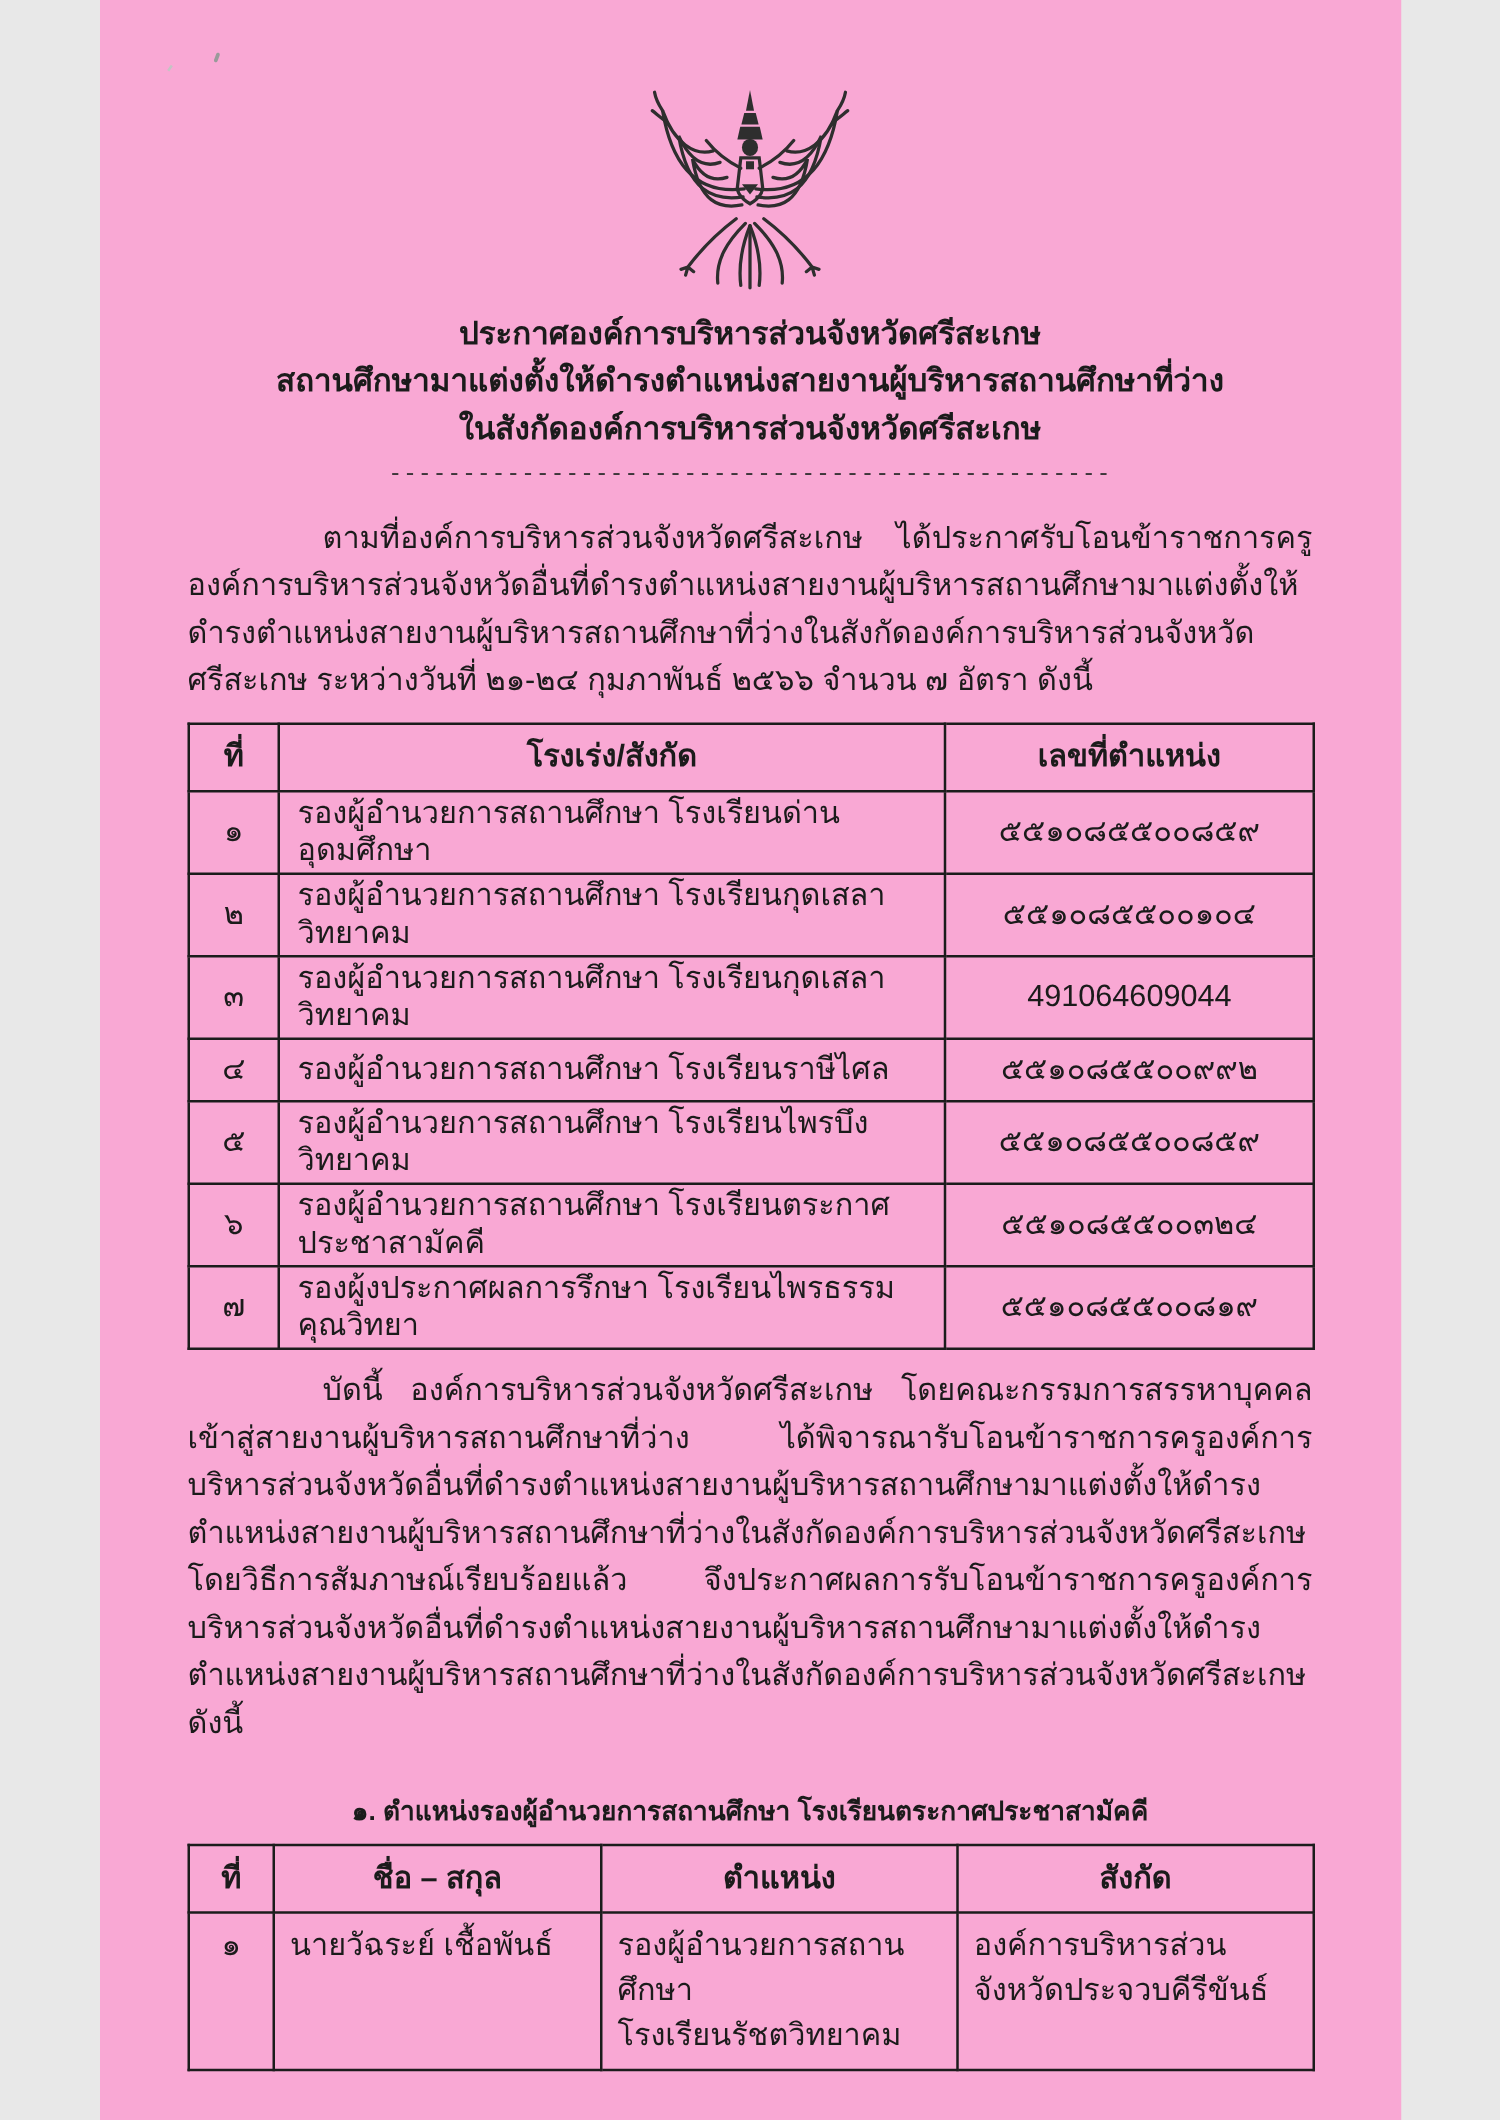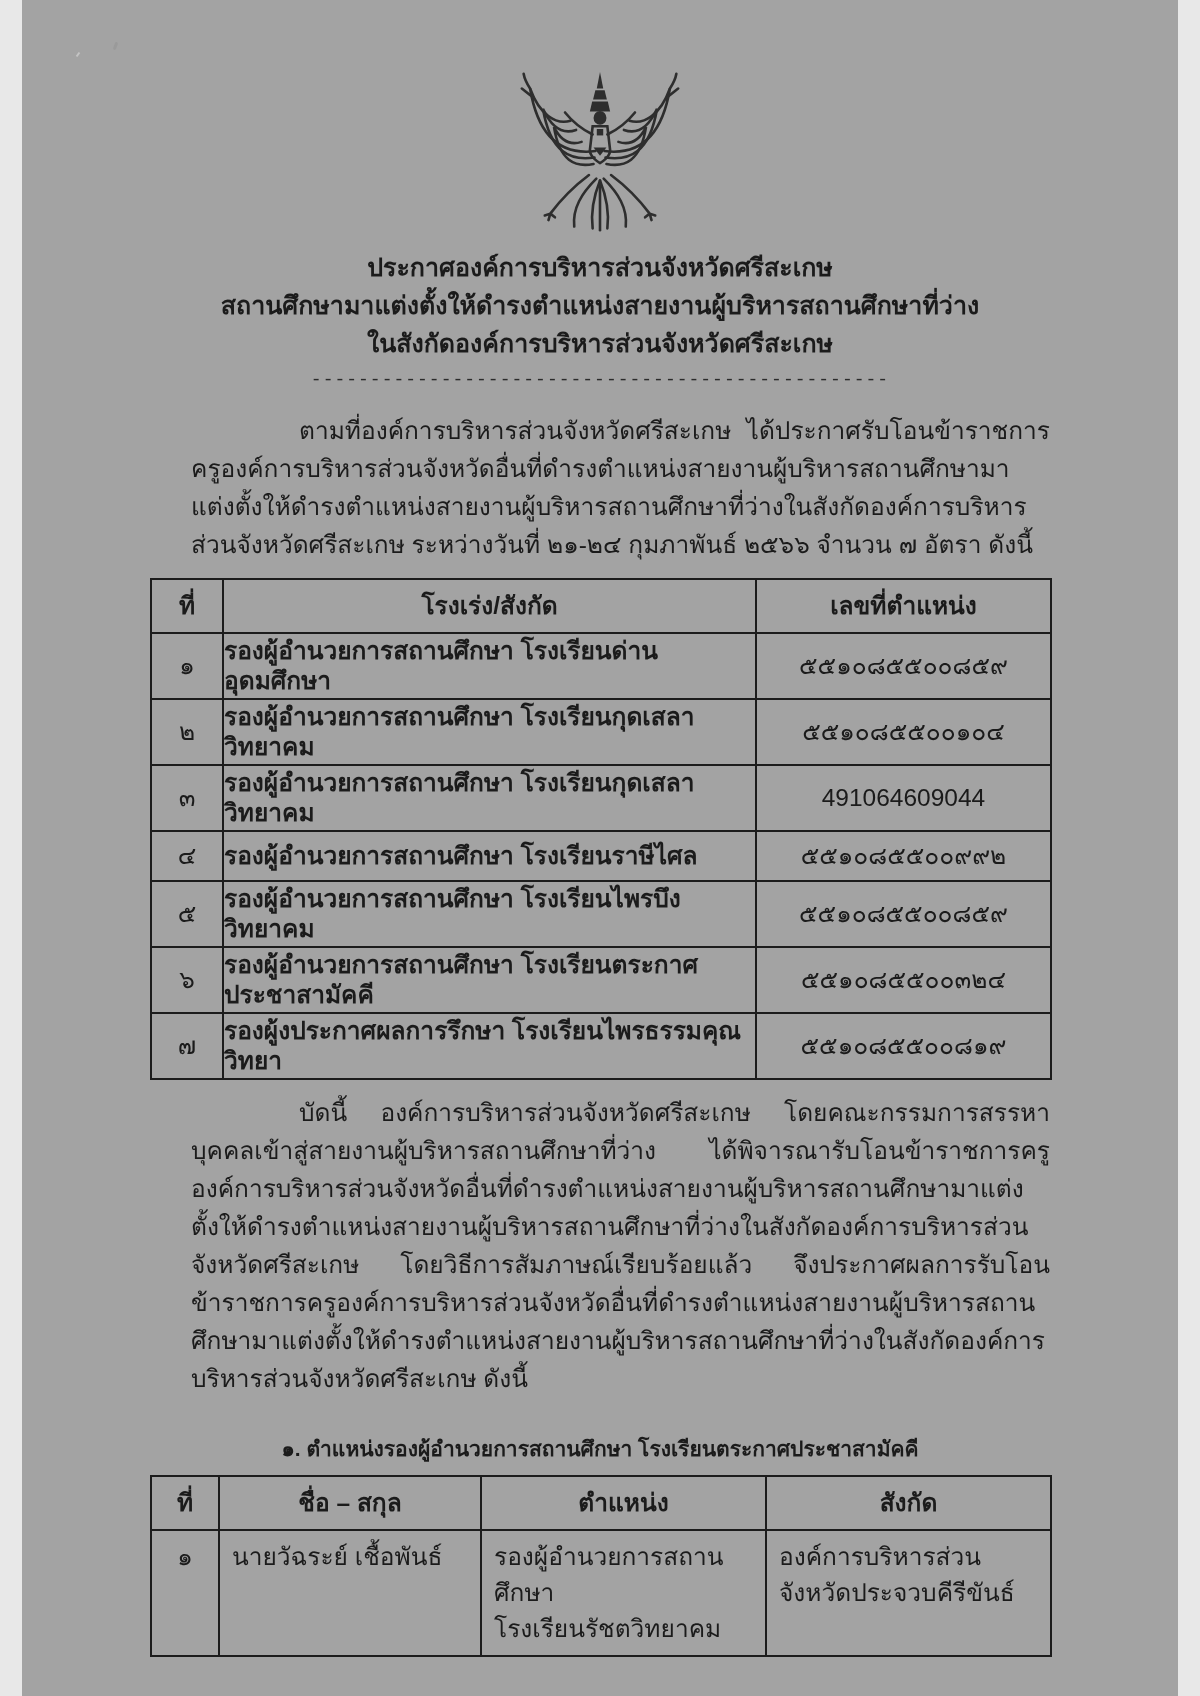--- a/index.html
+++ b/index.html
@@ -5,9 +5,9 @@
   html,body{margin:0;padding:0;background:#e8e8e8;}
   .page{
     position:relative;
-    width:1156px;height:1696px;
+    width:1041px;height:1696px;
     margin:0 auto;
-    background:#a3a3a3;
+    background:#f9a8d4;
     font-family:"Liberation Sans","DejaVu Sans",sans-serif;
     color:#1b1b1b;
     overflow:hidden;

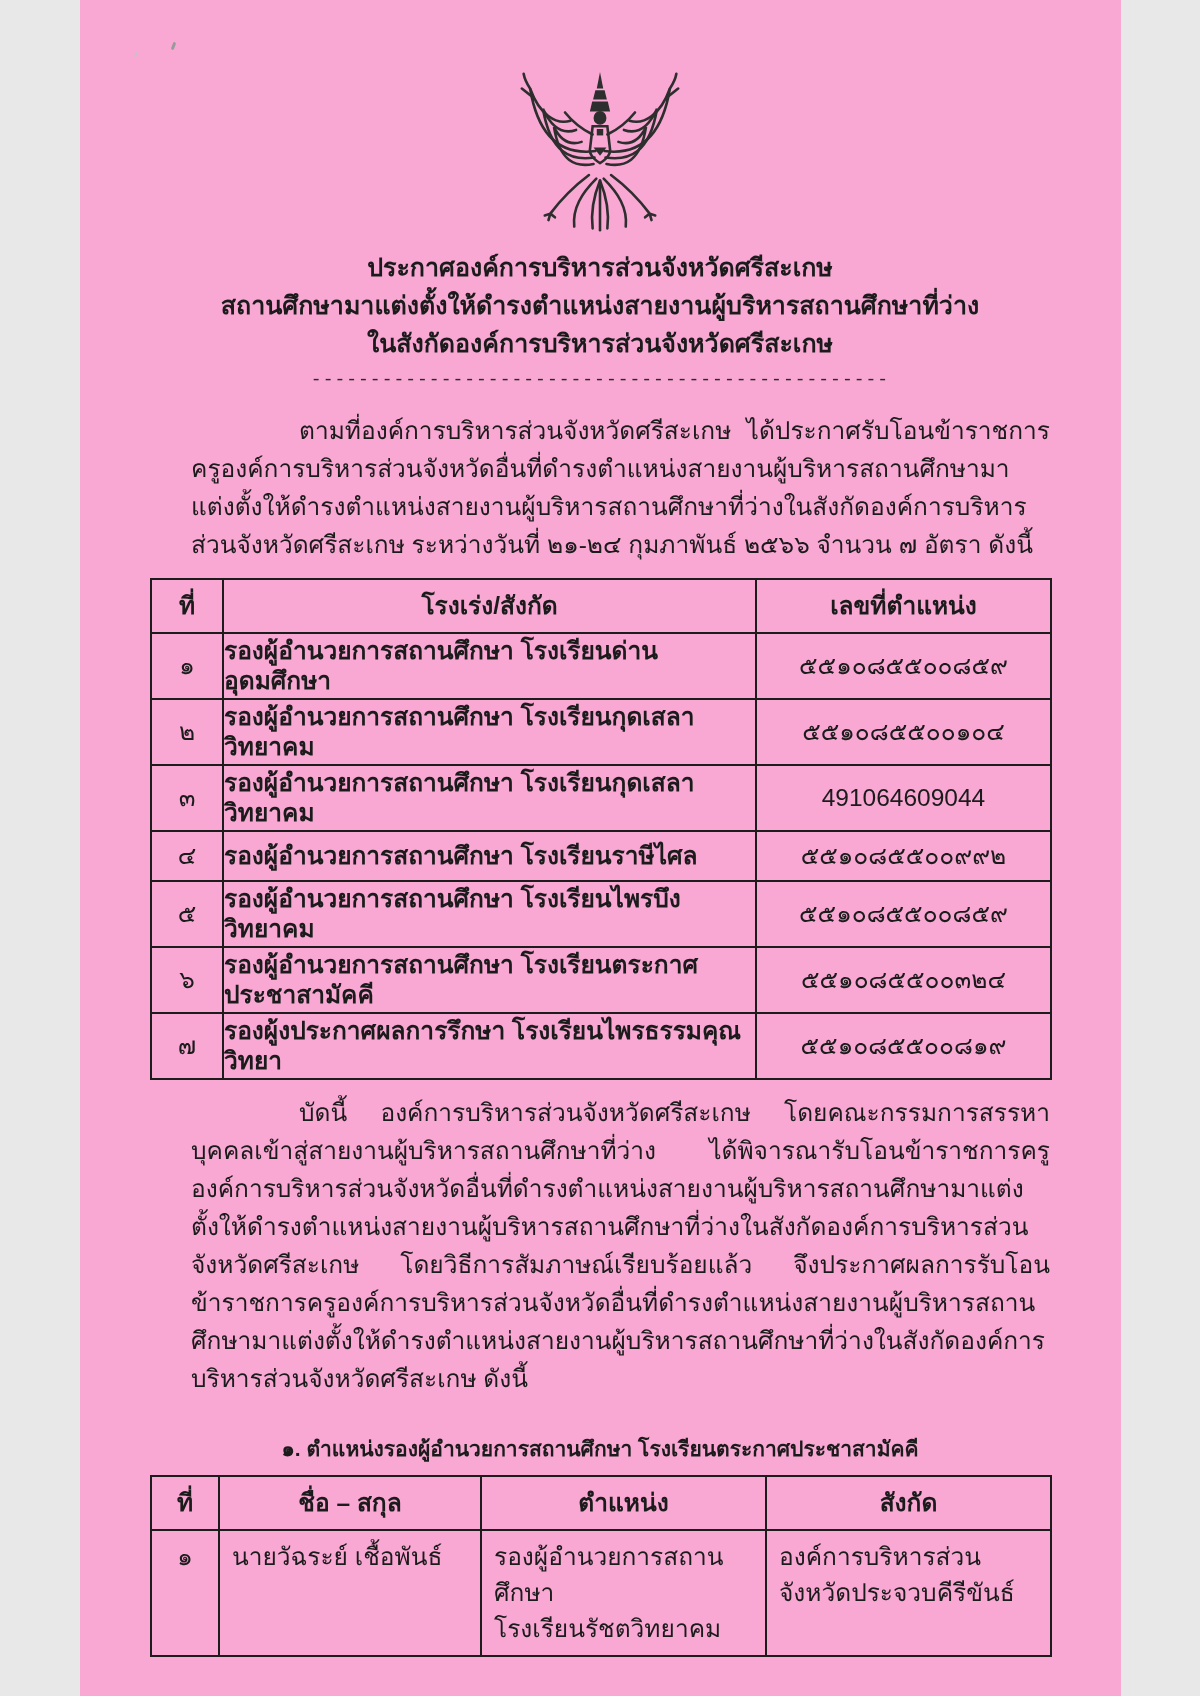--- a/index.html
+++ b/index.html
@@ -26,7 +26,7 @@
     font-size:24.5px;line-height:38px;text-align:justify;
     margin:0;
   }
-  .para.indent{text-indent:108px;margin-left:41px;}
+  .para.indent{text-indent:108px;}
   .para-intro{margin-top:22px;}
   .para-result{margin-top:14px;}
 

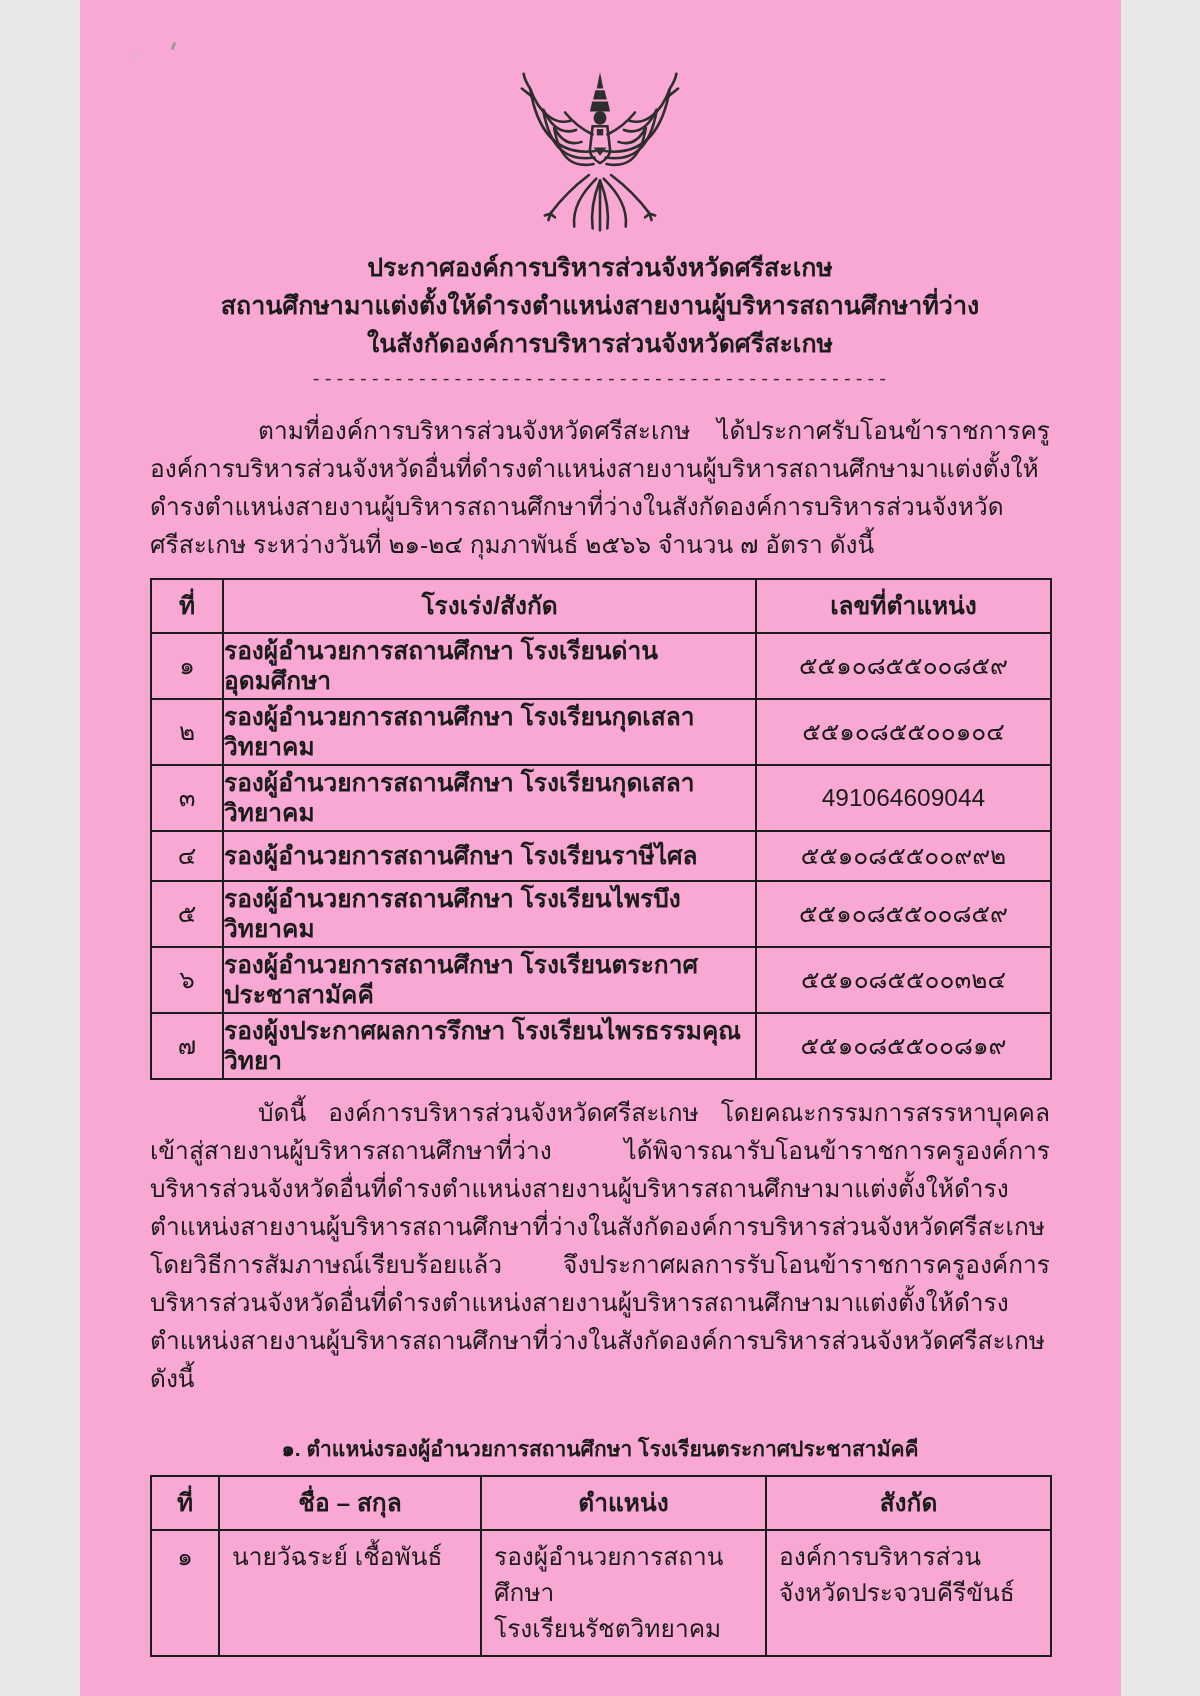--- a/index.html
+++ b/index.html
@@ -36,7 +36,7 @@
   .t1{margin-top:14px;}
   .t1 td{height:44px;line-height:30px;padding:2px 0;}
   .t1 .c-no{text-align:center;}
-  .t1 .c-pos{text-align:left;font-weight:bold;}
+  .t1 .c-pos{text-align:left;padding-left:14px;}
   .t1 .c-num{text-align:center;}
 
   .section-heading{

